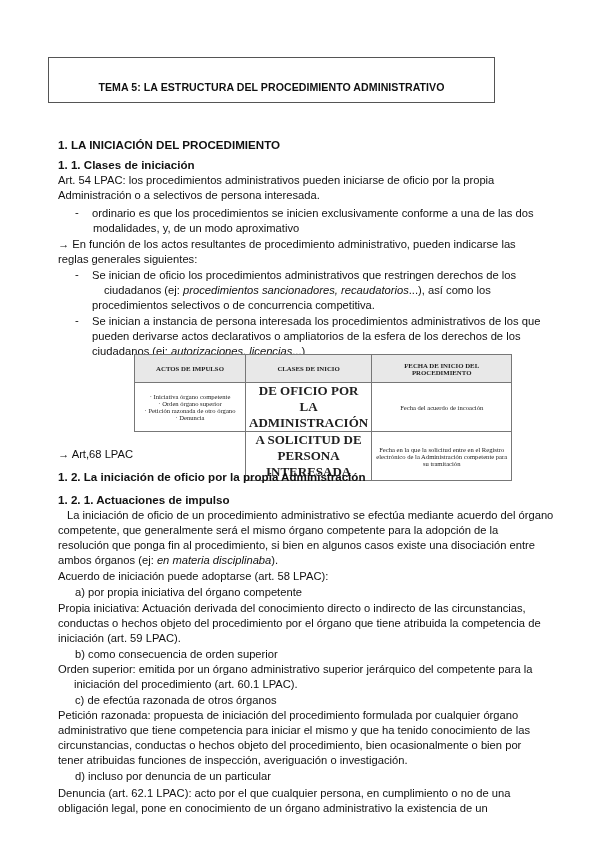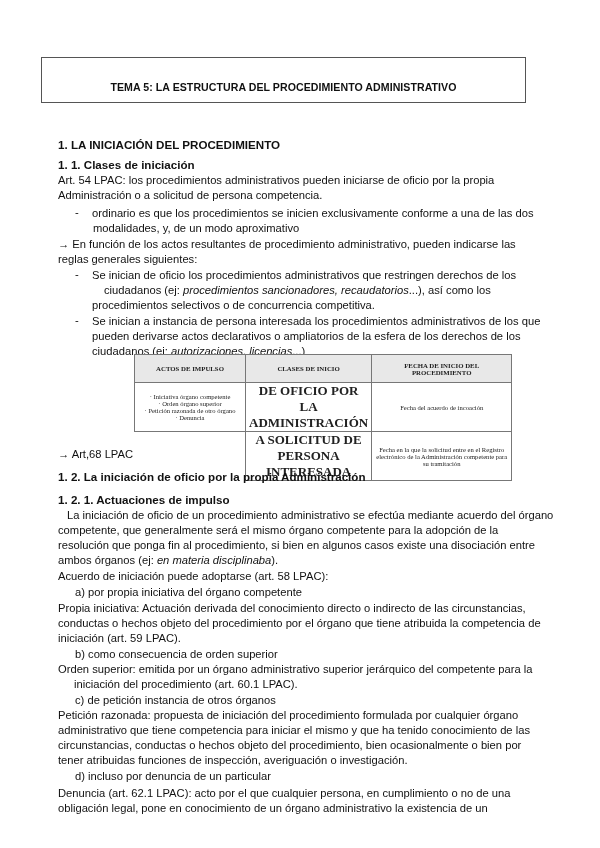--- a/index.html
+++ b/index.html
@@ -6,7 +6,7 @@
   body { width:600px; height:848px; position:relative; overflow:hidden;
          font-family:"Liberation Sans", sans-serif; color:#111; }
   .page { position:absolute; left:0; top:0; width:600px; height:848px; }
-  .title-box { position:absolute; left:41px; top:57px; width:485px; height:46px;
+  .title-box { position:absolute; left:48px; top:57px; width:447px; height:46px;
                border:1.5px solid #555; box-sizing:border-box; }
   .title-box span { position:absolute; left:0; right:0; top:23px; text-align:center;
                     font-weight:bold; font-size:10.6px; letter-spacing:0.05px; }

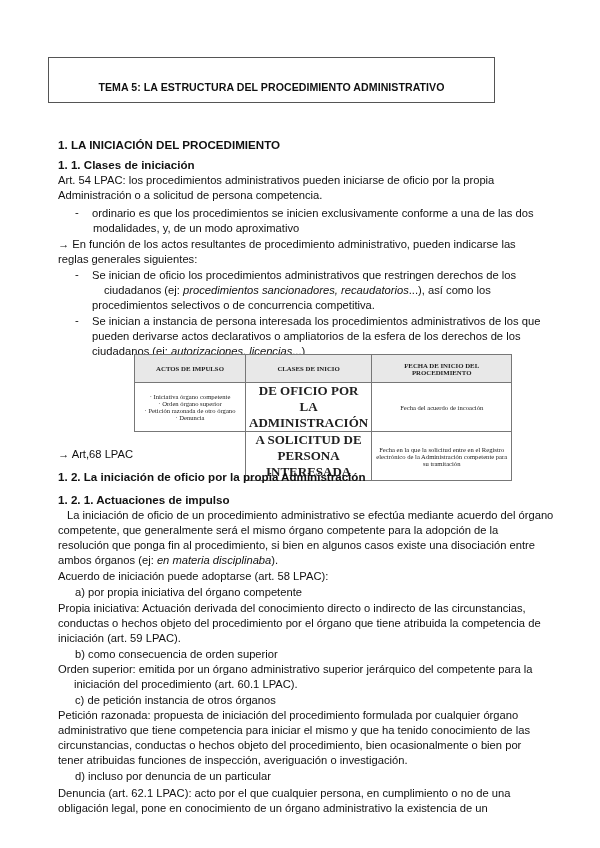--- a/index.html
+++ b/index.html
@@ -35,7 +35,7 @@
 
   <div class="ln h2" style="left:58px;top:158px;">1. 1. Clases de iniciación</div>
   <div class="ln" style="left:58px;top:173px;">Art. 54 LPAC: los procedimientos administrativos pueden iniciarse de oficio por la propia</div>
-  <div class="ln" style="left:58px;top:188px;">Administración o a solicitud de persona competencia.</div>
+  <div class="ln" style="left:58px;top:188px;">Administración o a selectivos de persona interesada.</div>
 
   <div class="dash" style="left:75px;top:206px;">-</div>
   <div class="ln" style="left:92px;top:206px;">ordinario es que los procedimientos se inicien exclusivamente conforme a una de las dos</div>

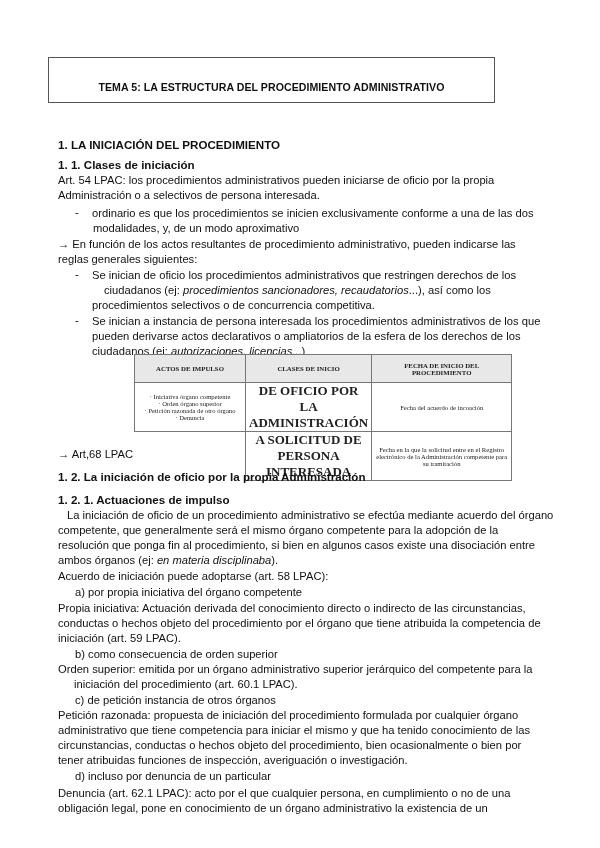--- a/index.html
+++ b/index.html
@@ -105,7 +105,7 @@
   <div class="ln" style="left:58px;top:662px;">Orden superior: emitida por un órgano administrativo superior jerárquico del competente para la</div>
   <div class="ln" style="left:58px;top:677px;padding-left:16px;">iniciación del procedimiento (art. 60.1 LPAC).</div>
 
-  <div class="ln" style="left:75px;top:693px;">c)  de petición instancia de otros órganos</div>
+  <div class="ln" style="left:75px;top:693px;">c)  de efectúa razonada de otros órganos</div>
   <div class="ln" style="left:58px;top:708px;">Petición razonada: propuesta de iniciación del procedimiento formulada por cualquier órgano</div>
   <div class="ln" style="left:58px;top:723px;">administrativo que tiene competencia para iniciar el mismo y que ha tenido conocimiento de las</div>
   <div class="ln" style="left:58px;top:738px;">circunstancias, conductas o hechos objeto del procedimiento, bien ocasionalmente o bien por</div>

